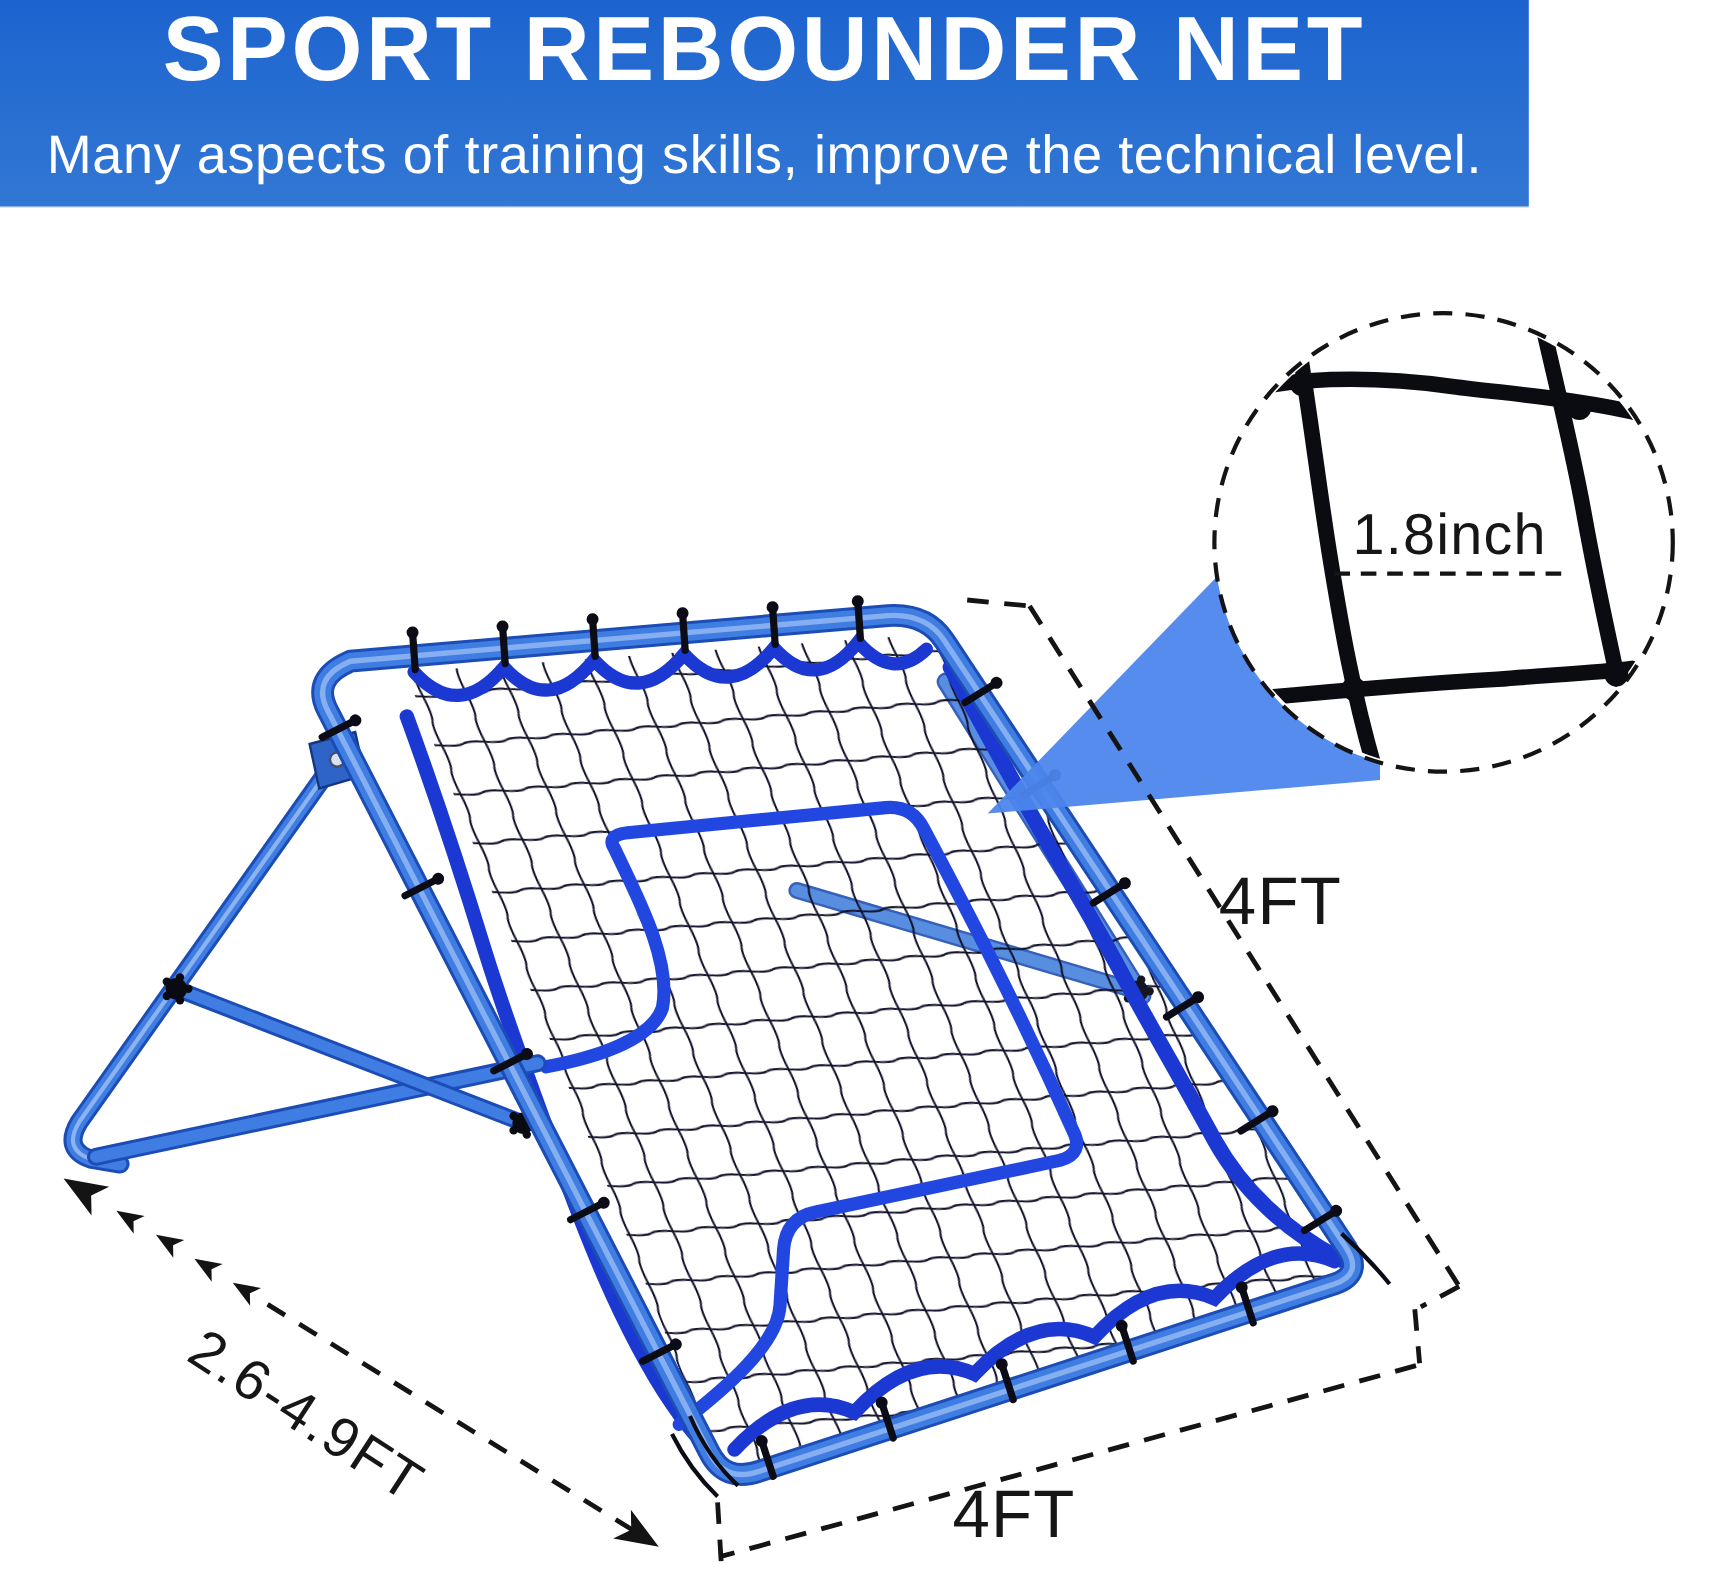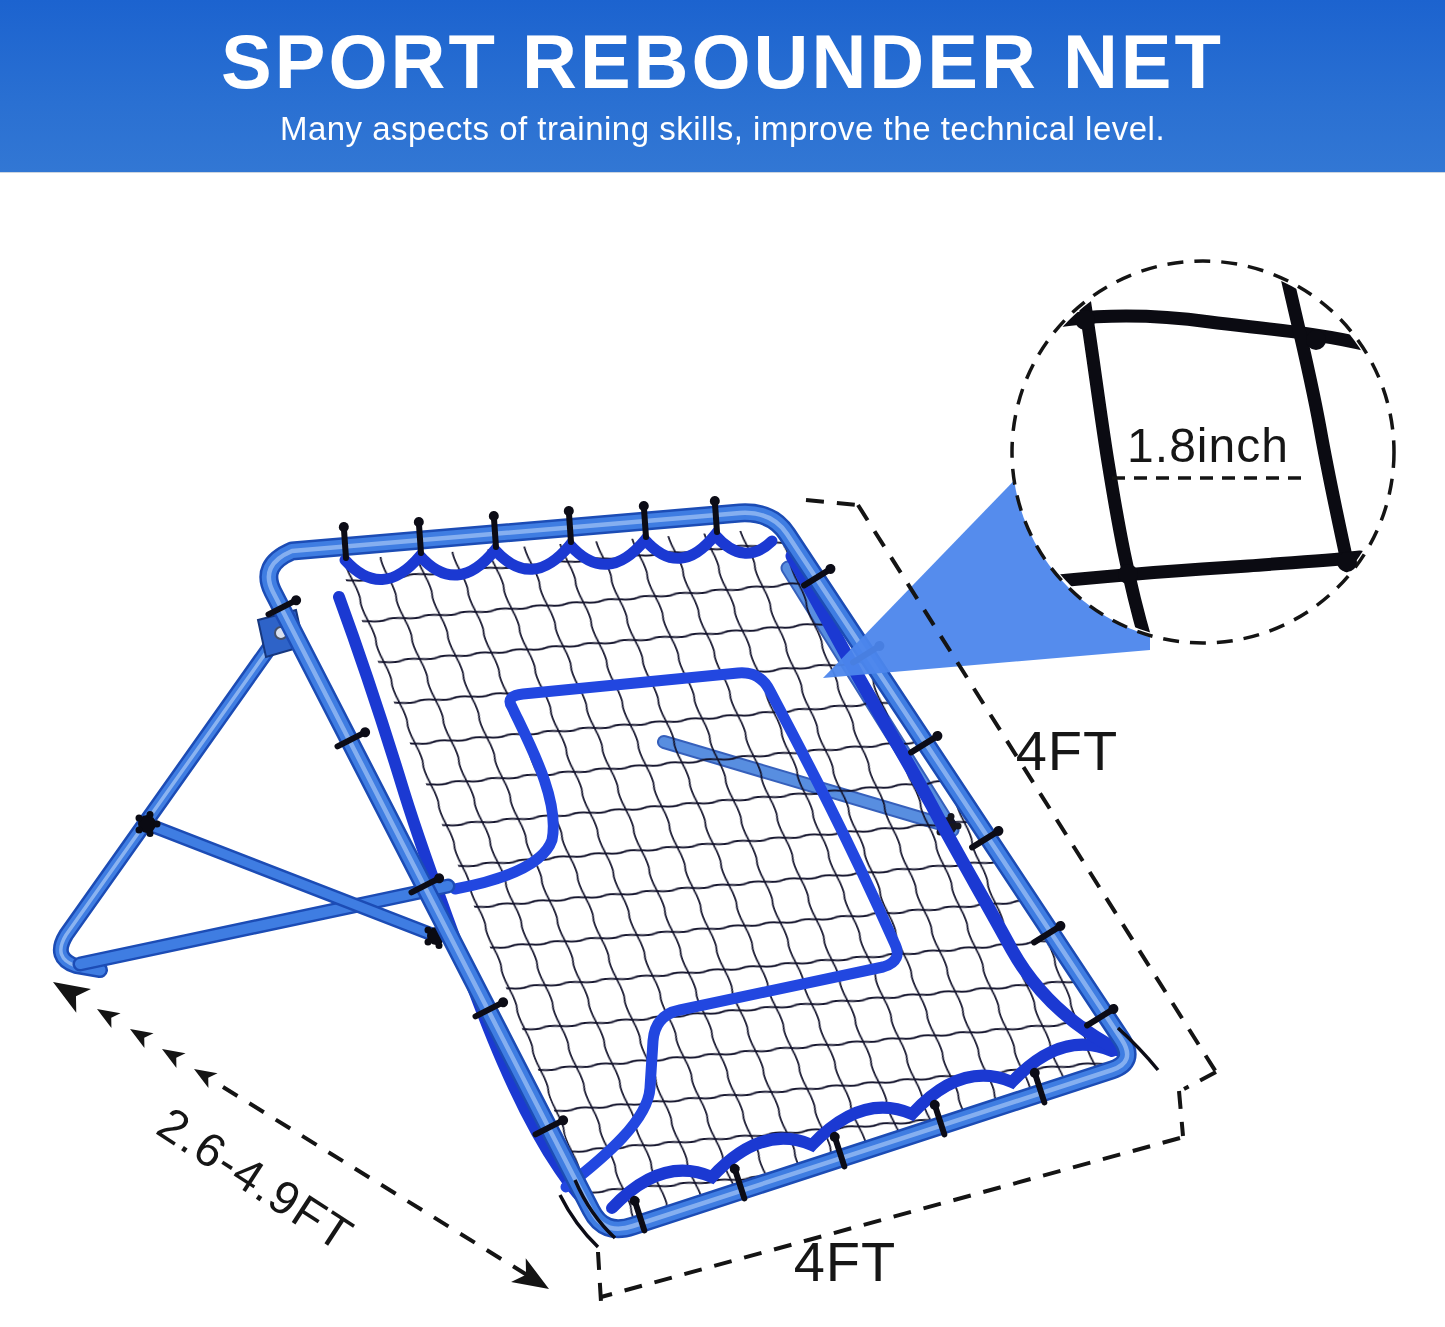--- a/index.html
+++ b/index.html
@@ -5,7 +5,7 @@
   html,body{margin:0;padding:0;background:#ffffff;}
   .stage{position:relative;width:1445px;height:1327px;background:#ffffff;overflow:hidden;
          font-family:"Liberation Sans", sans-serif;}
-  .banner{position:absolute;top:0;left:0;width:1445px;height:172px;
+  .banner{position:absolute;top:0;left:0;width:1274px;height:172px;
           background:linear-gradient(180deg,#1c63cf 0%,#2a70d2 60%,#3277d4 100%);
           box-shadow:0 1px 0 #ccd5e0;
           display:flex;flex-direction:column;align-items:center;justify-content:center;

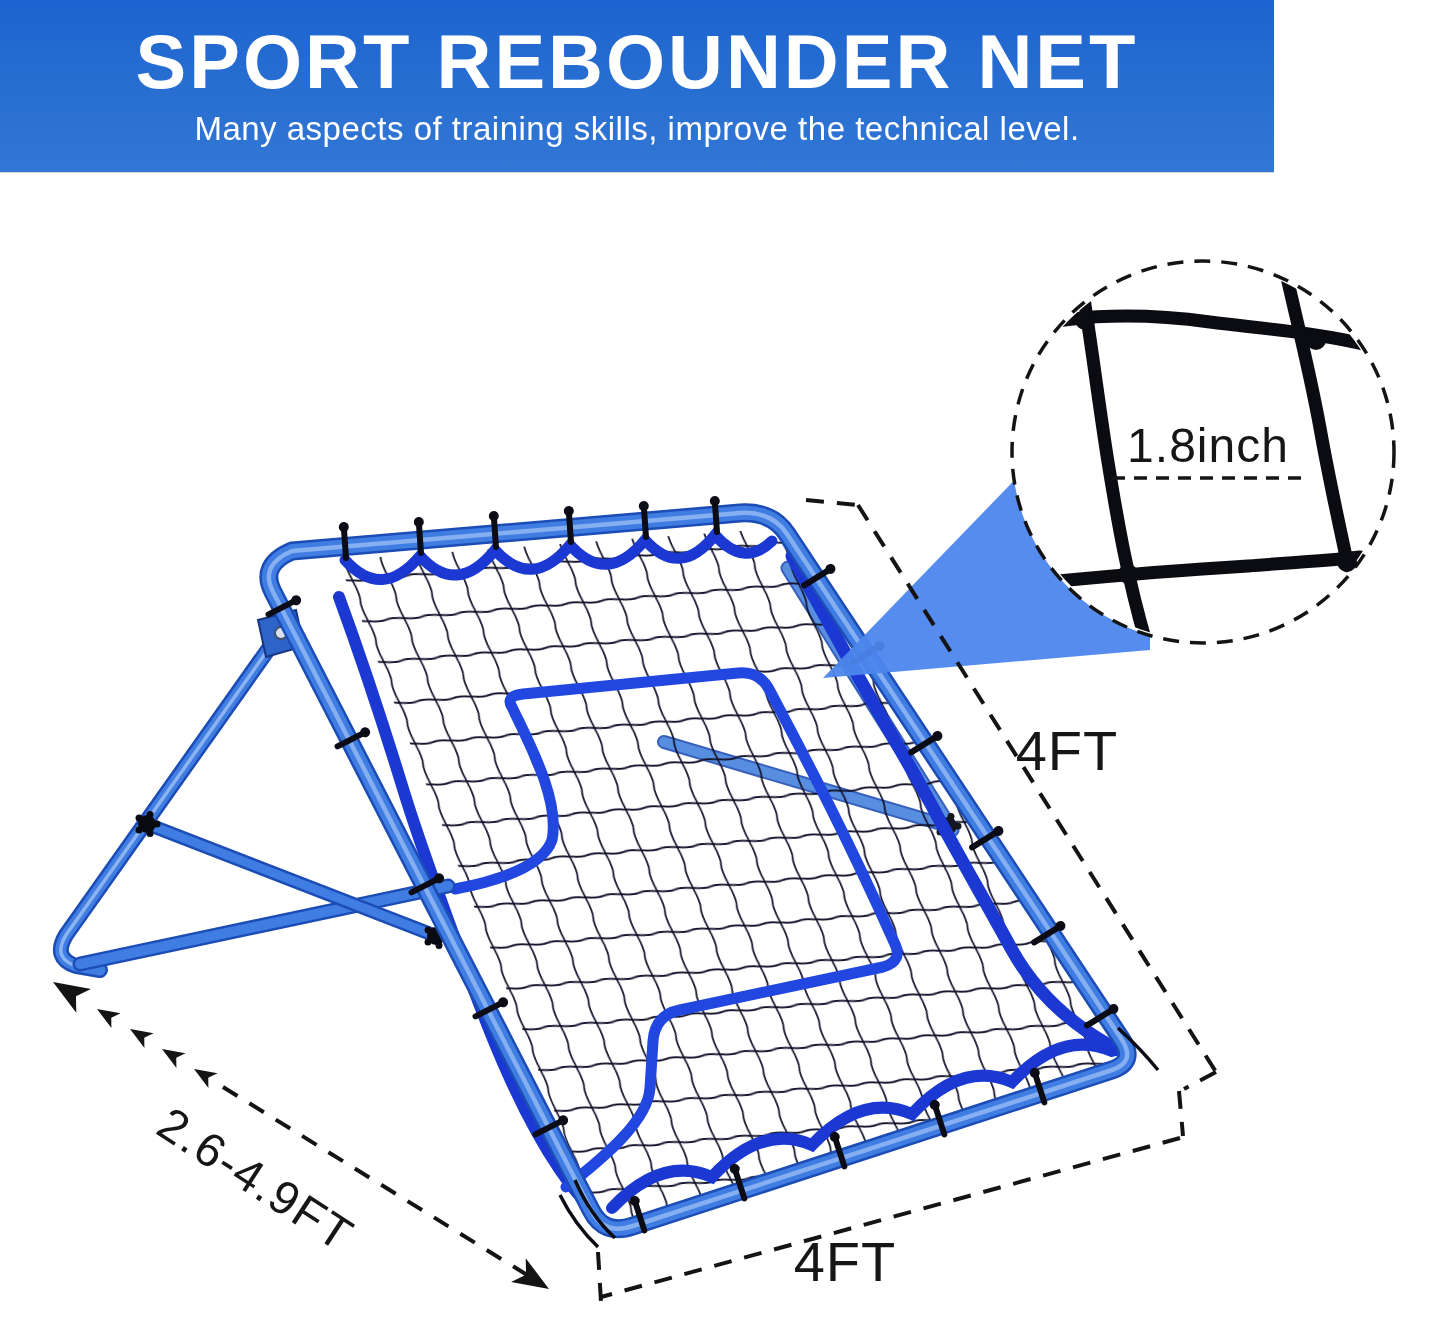--- a/index.html
+++ b/index.html
@@ -12,7 +12,7 @@
           color:#ffffff;text-align:center;}
   .banner h1{margin:0 0 10px 0;font-size:76px;line-height:1;font-weight:700;
              letter-spacing:3px;white-space:nowrap;}
-  .banner p{margin:0;font-size:33px;font-weight:400;letter-spacing:0.5px;white-space:nowrap;}
+  .banner p{margin:13px;font-size:45px;font-weight:400;letter-spacing:0.5px;white-space:nowrap;}
   svg.figure{position:absolute;top:0;left:0;}
   svg text{font-family:"Liberation Sans", sans-serif;fill:#161616;}
 </style>

